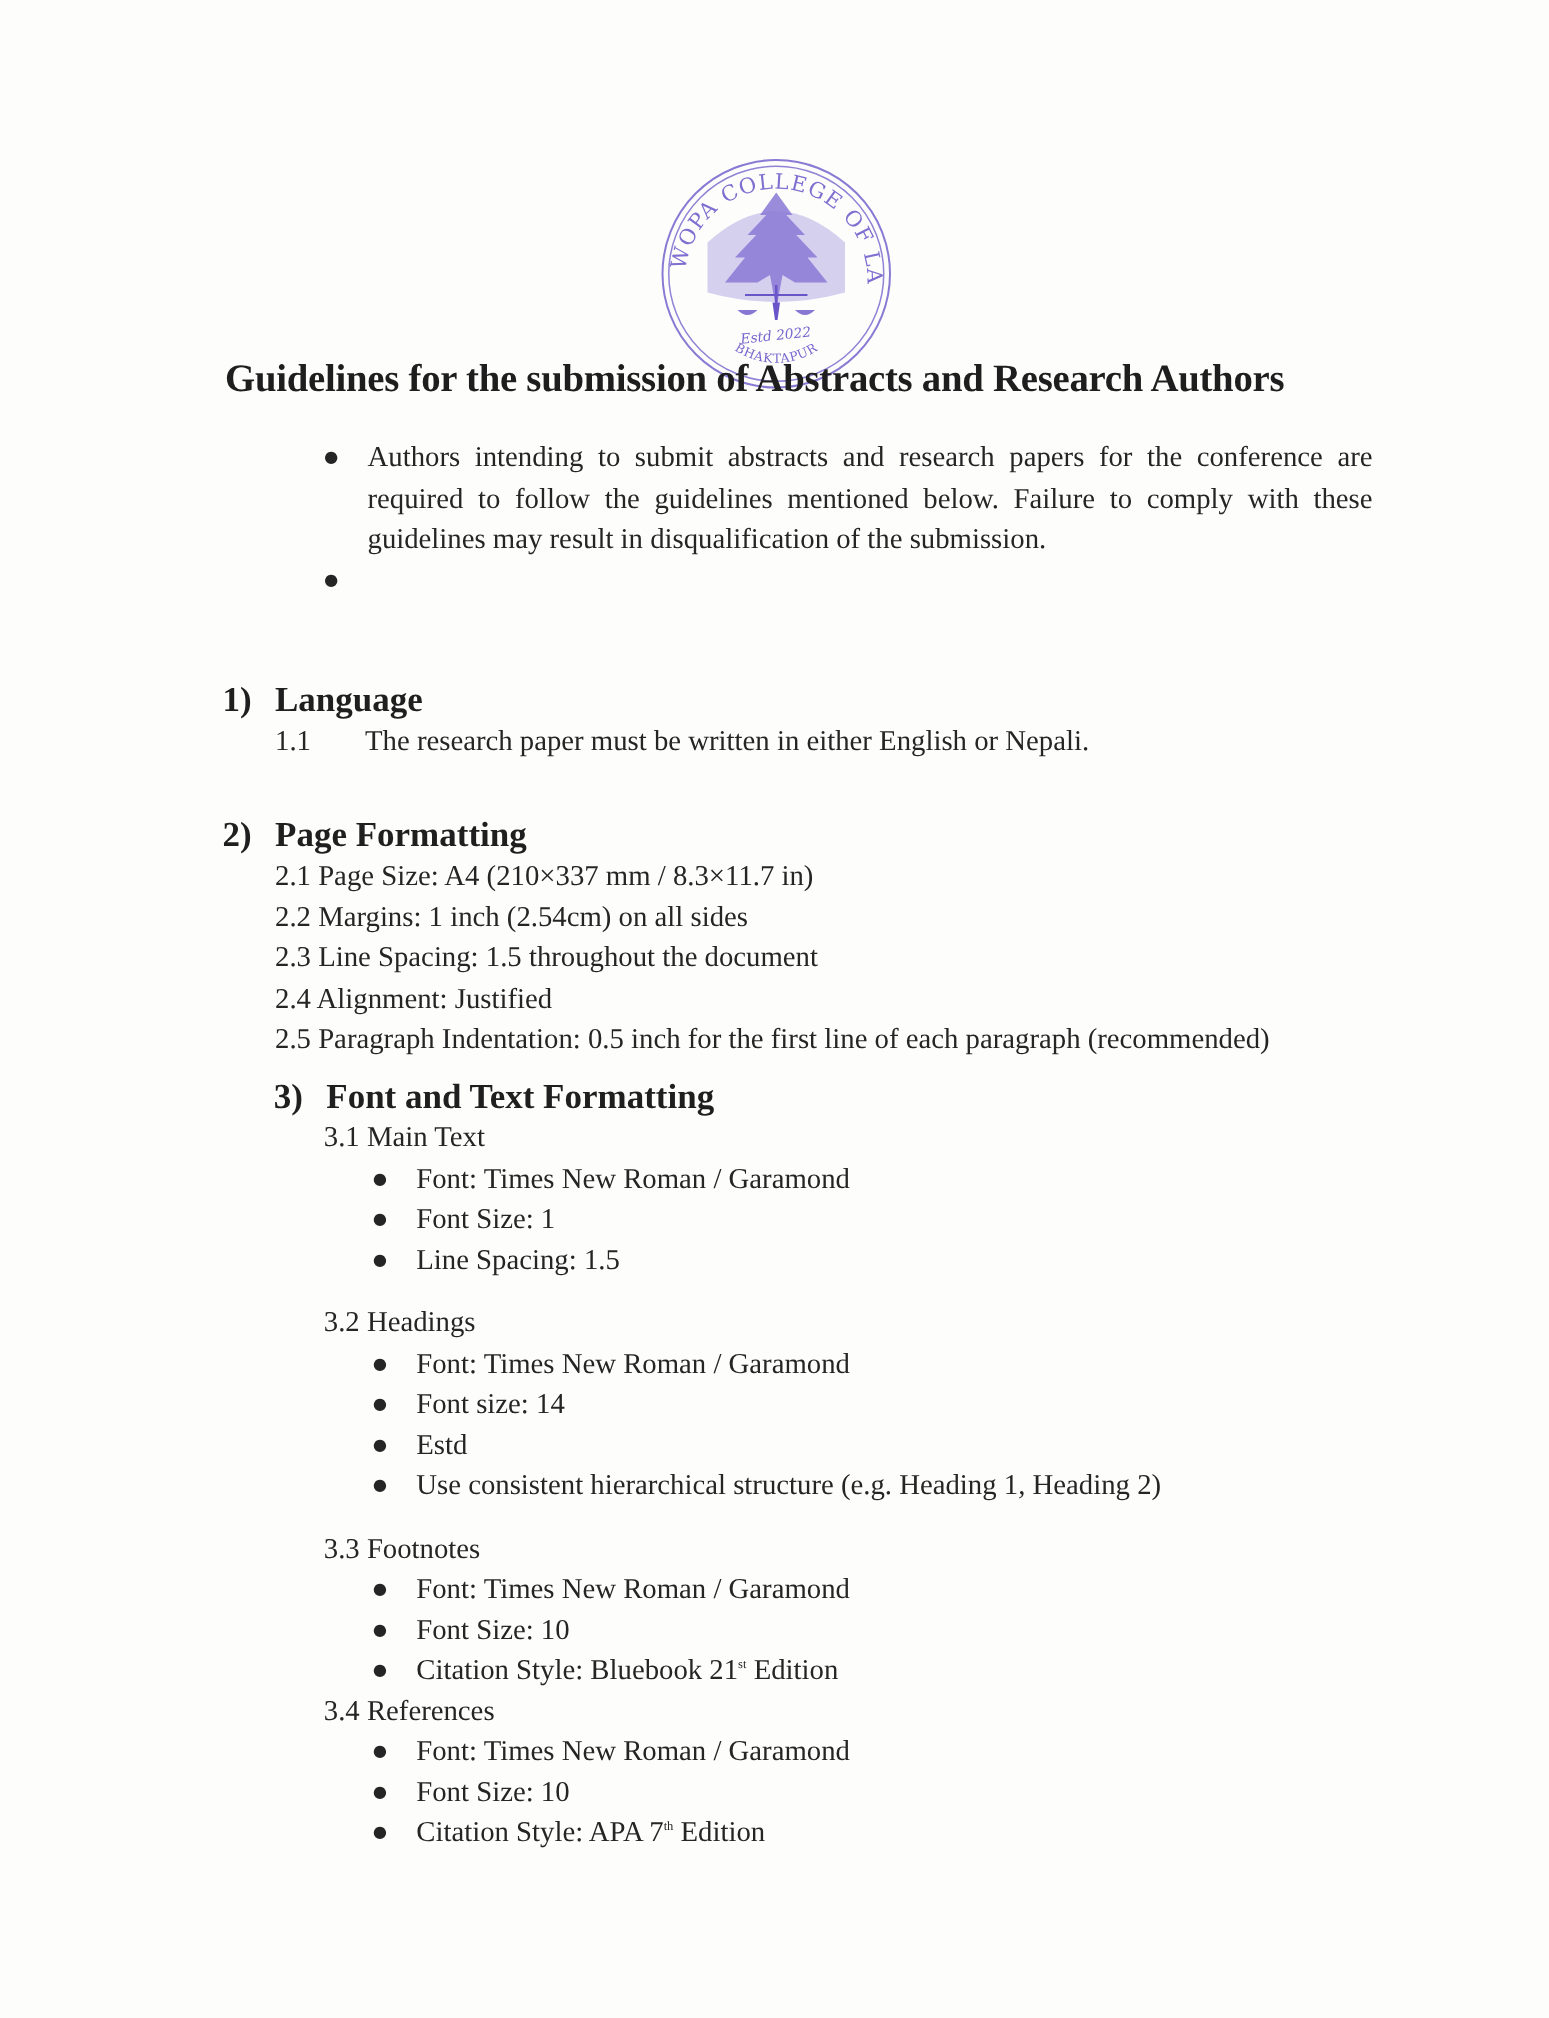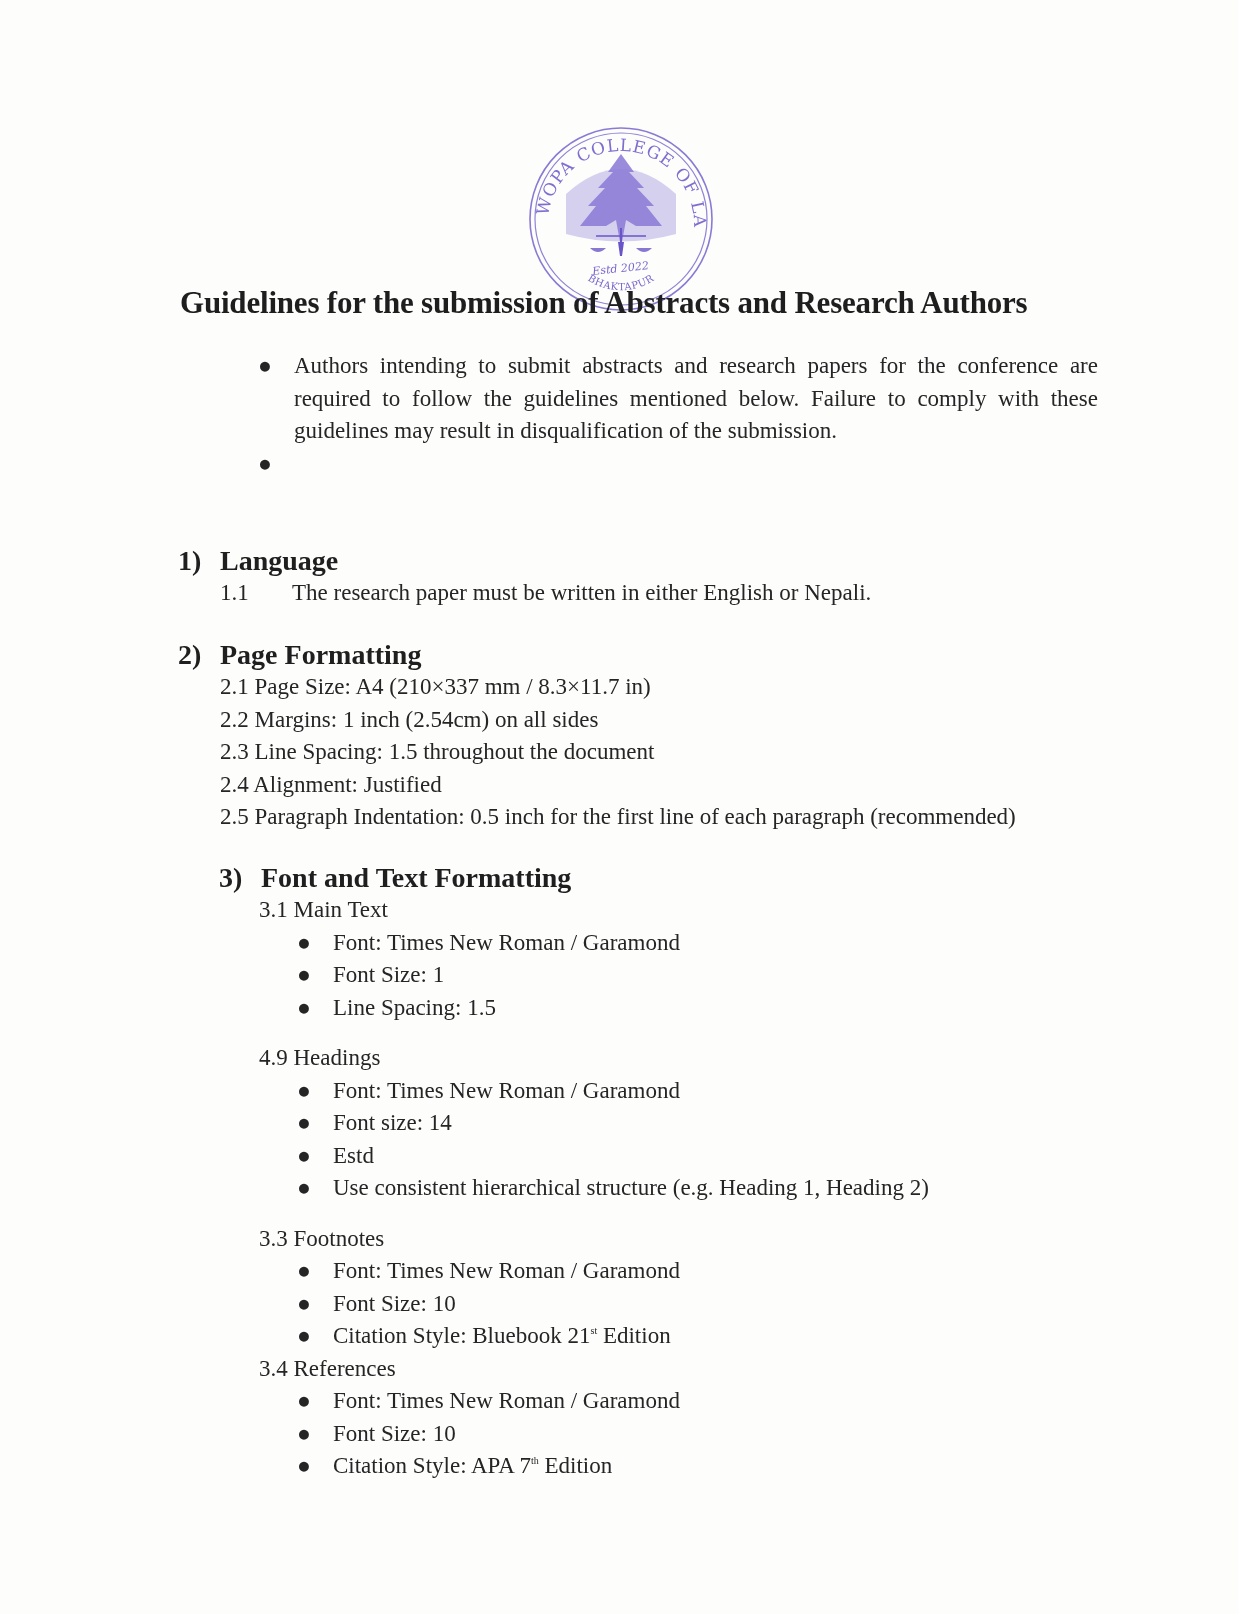--- a/index.html
+++ b/index.html
@@ -80,7 +80,7 @@
     </div>
   </div>
 
-  <div class="sec txt" style="top:639px;">
+  <div class="sec txt" style="top:653px;">
     <h2>
       <span class="num">2)</span><span>Page Formatting</span>
     </h2>

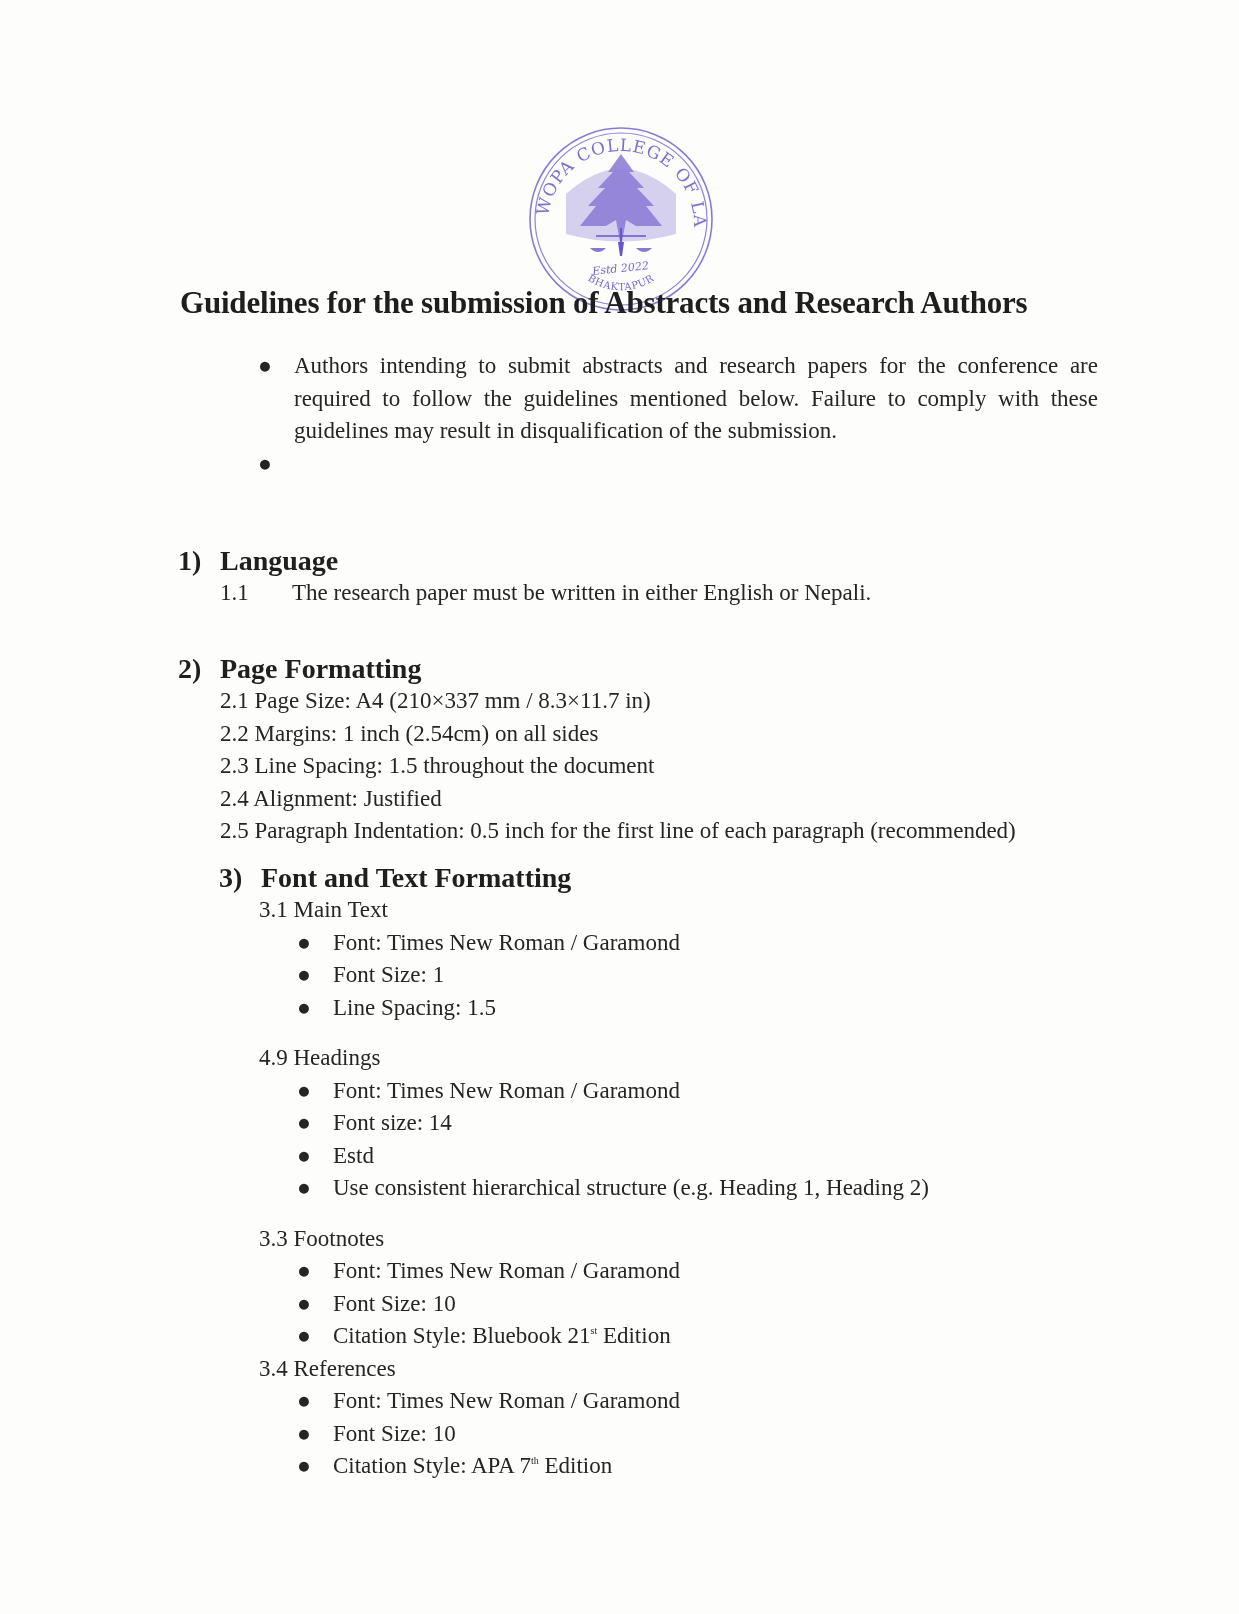--- a/index.html
+++ b/index.html
@@ -104,7 +104,7 @@
     </ul>
     <div class="gap"></div>
 
-    <div class="sub">4.9 Headings</div>
+    <div class="sub">3.2 Headings</div>
     <ul class="bl">
       <li><span class="b">●</span><span>Font: Times New Roman / Garamond</span></li>
       <li><span class="b">●</span><span>Font size: 14</span></li>

